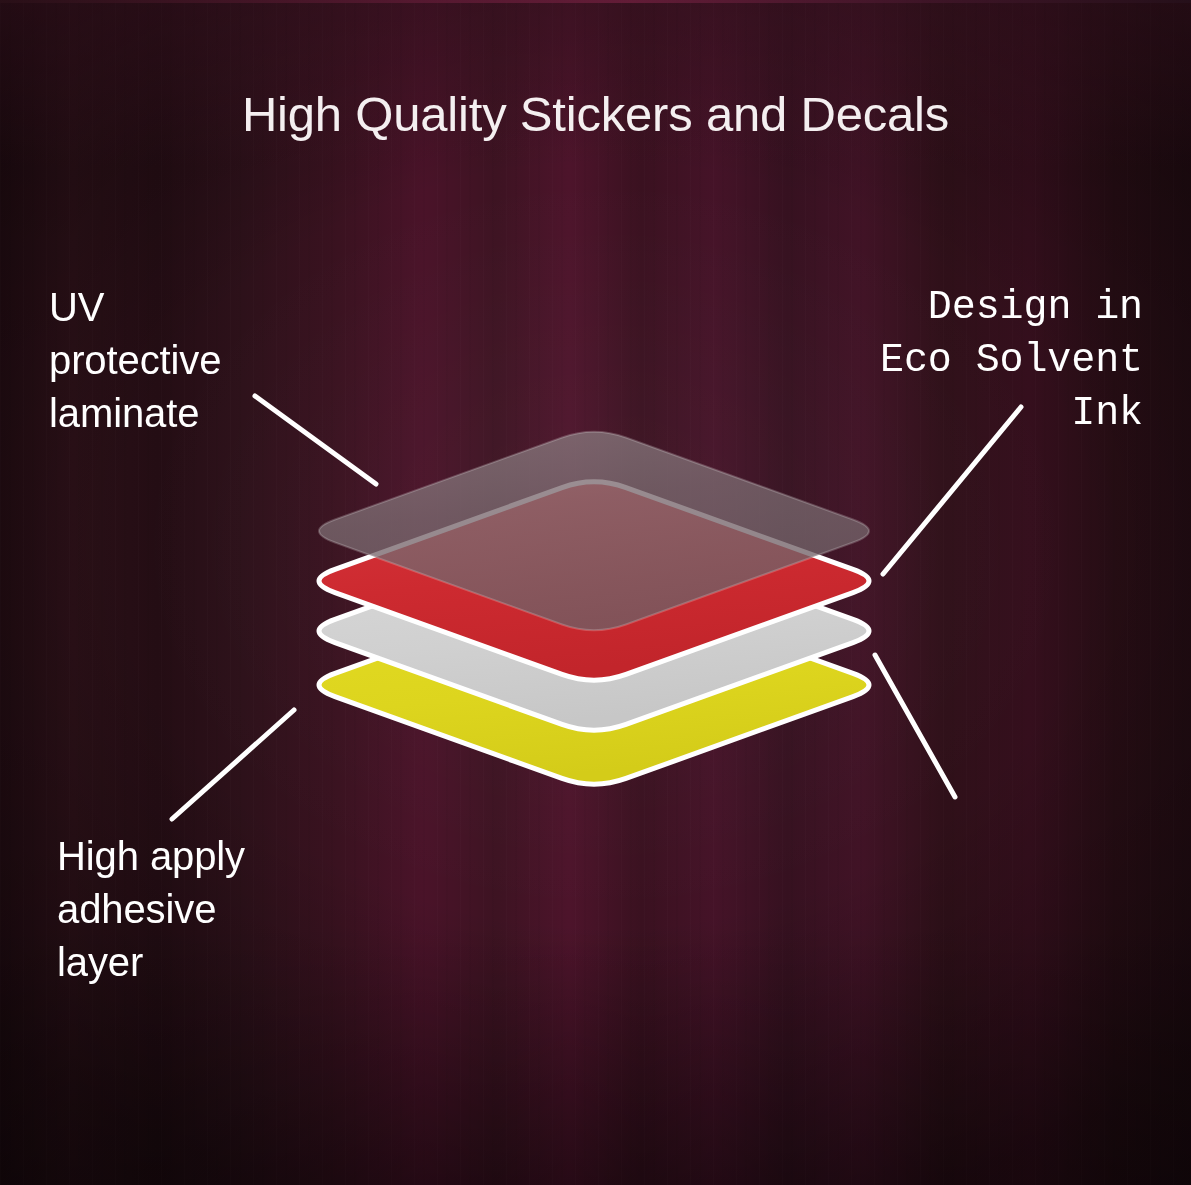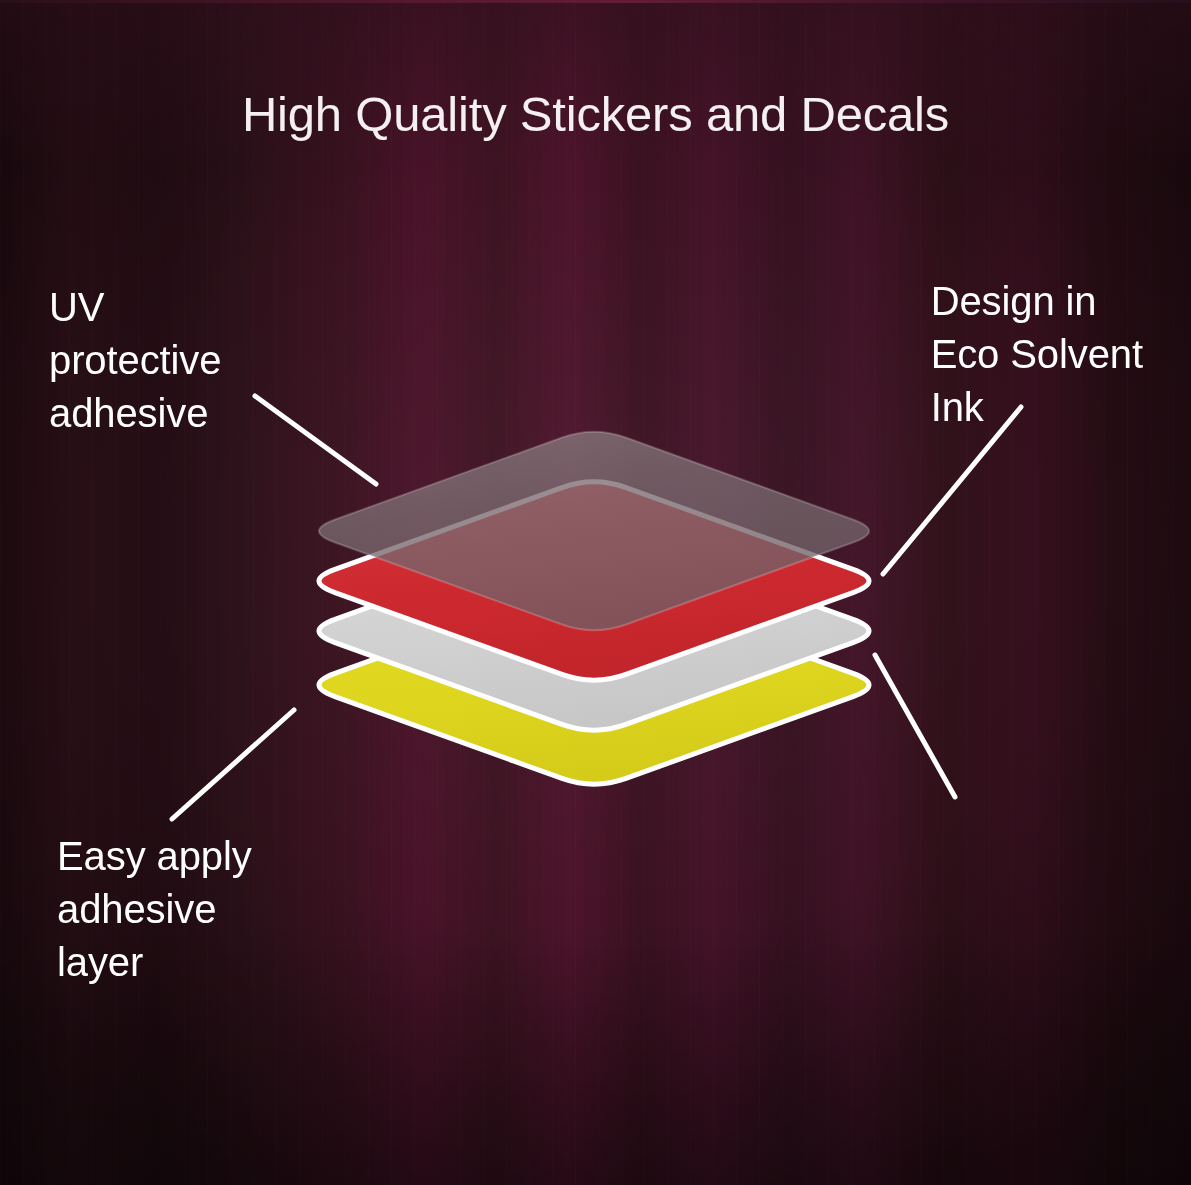--- a/index.html
+++ b/index.html
@@ -175,7 +175,7 @@
 
   <div class="label l-tl">UV
 protective
-adhesive</div>
+laminate</div>
   <div class="label l-tr">Design in
 Eco Solvent
 Ink</div>

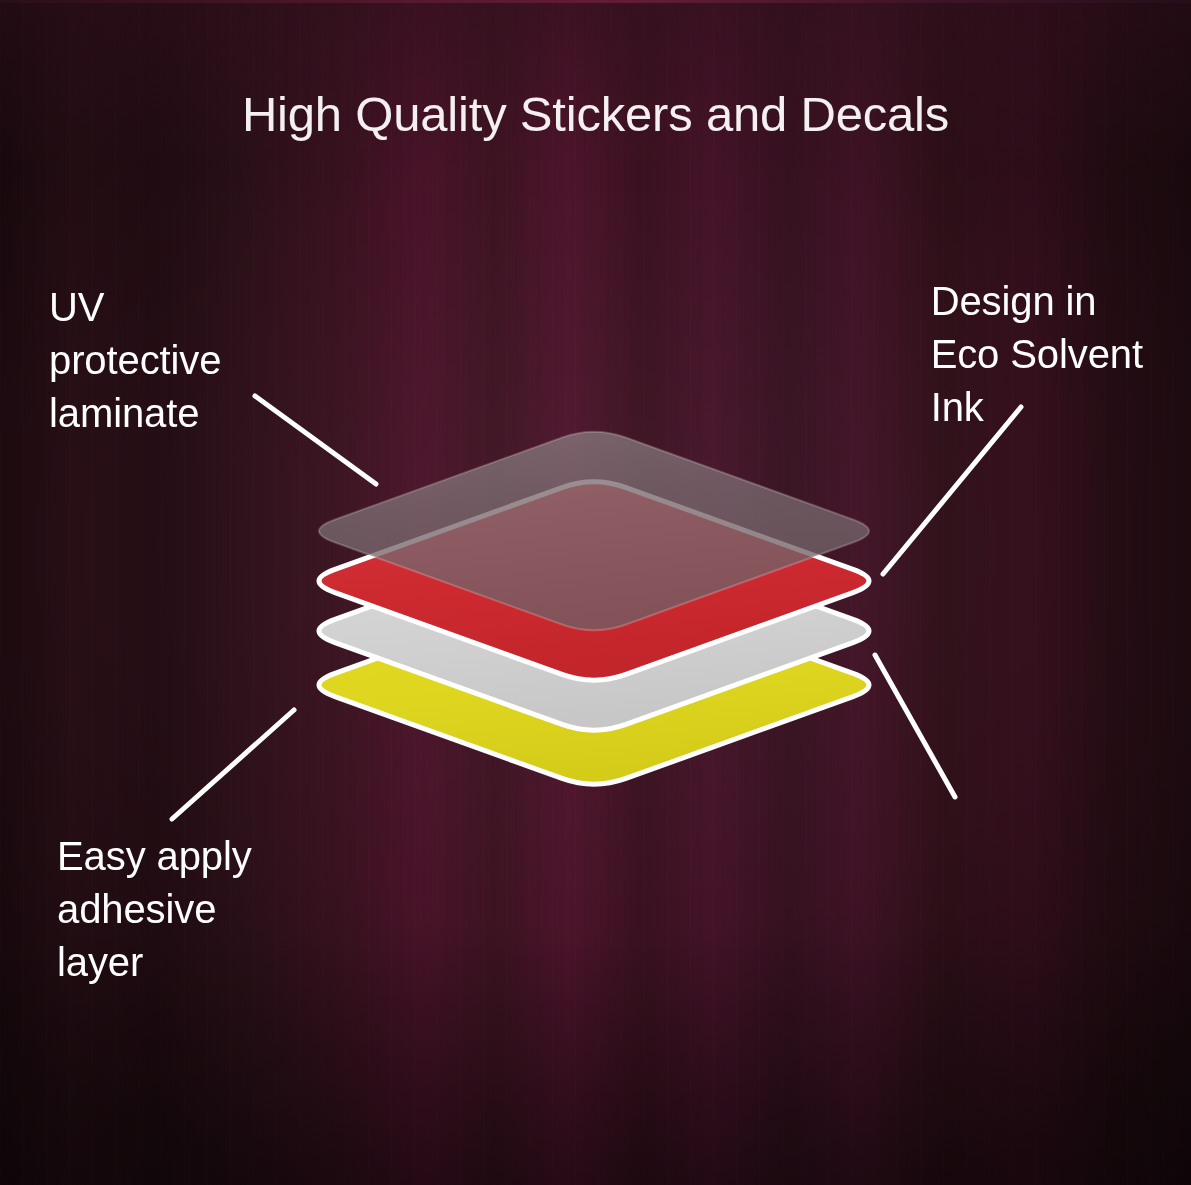--- a/index.html
+++ b/index.html
@@ -99,7 +99,7 @@
     white-space: pre-line;
   }
   .label.l-tl { left: 49px;  top: 281px; text-align: left; }
-  .label.l-tr { right: 68px; top: 275px; text-align: left; }
+  .label.l-tr { right: 68px; top: 281px; text-align: right; font-family: Liberation Mono, monospace; }
   .label.l-bl { left: 57px;  top: 830px; text-align: left; }
   .label.l-br { right: 68px; top: 830px; text-align: right; }
 

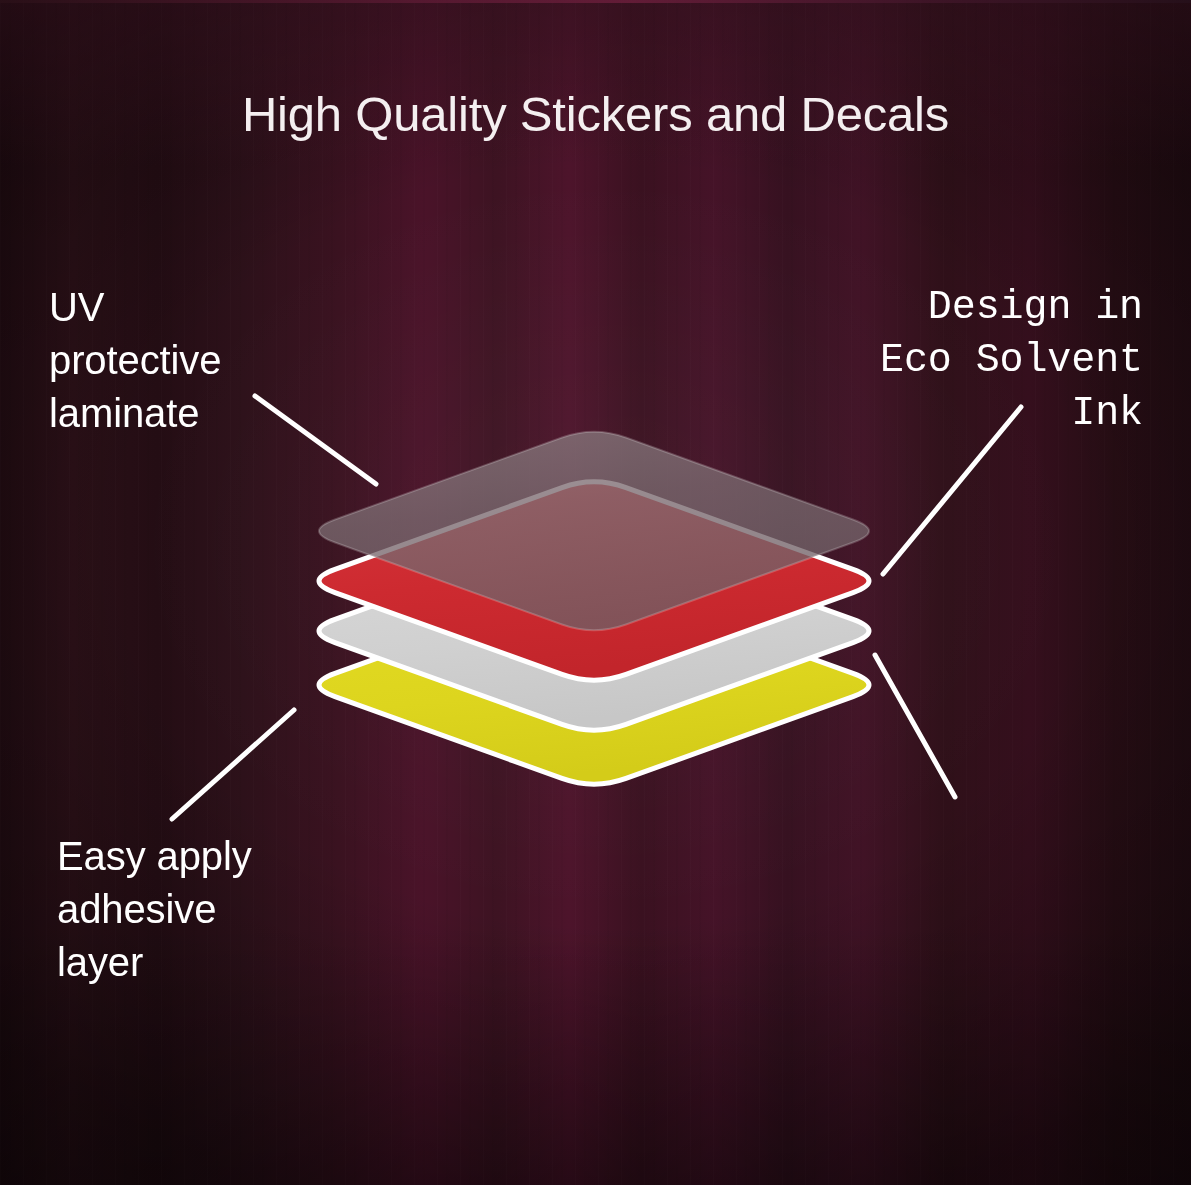--- a/index.html
+++ b/index.html
@@ -179,7 +179,7 @@
   <div class="label l-tr">Design in
 Eco Solvent
 Ink</div>
-  <div class="label l-bl">Easy apply
+  <div class="label l-bl">High apply
 adhesive
 layer</div>
 

